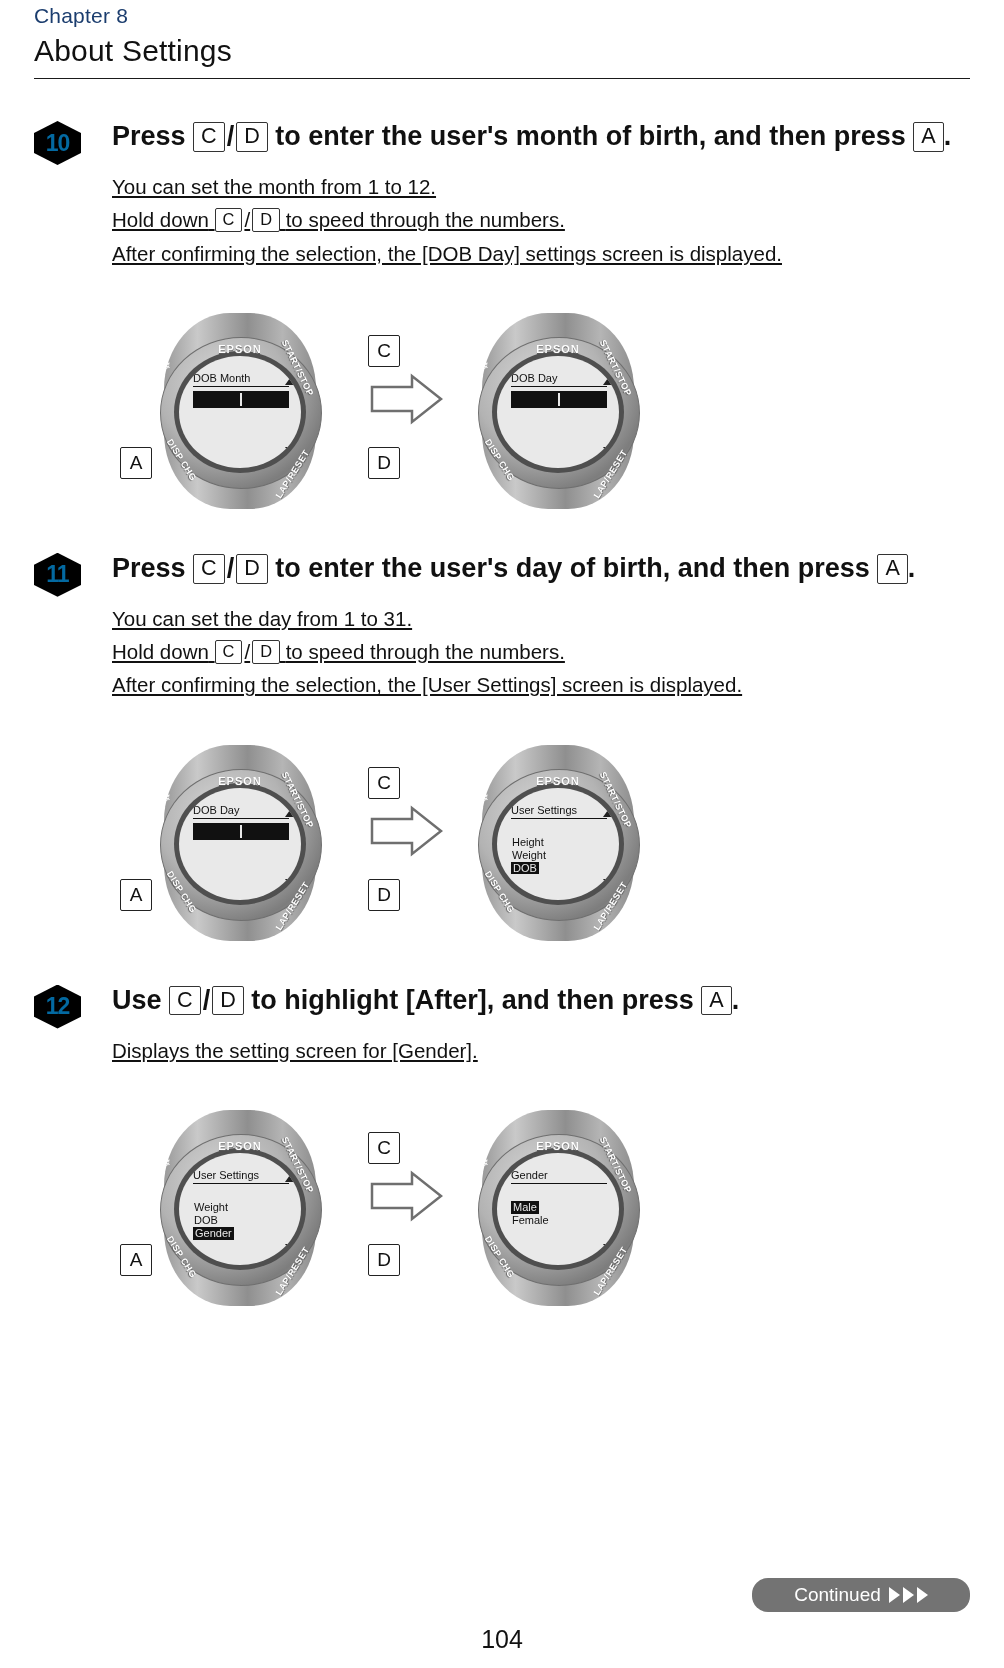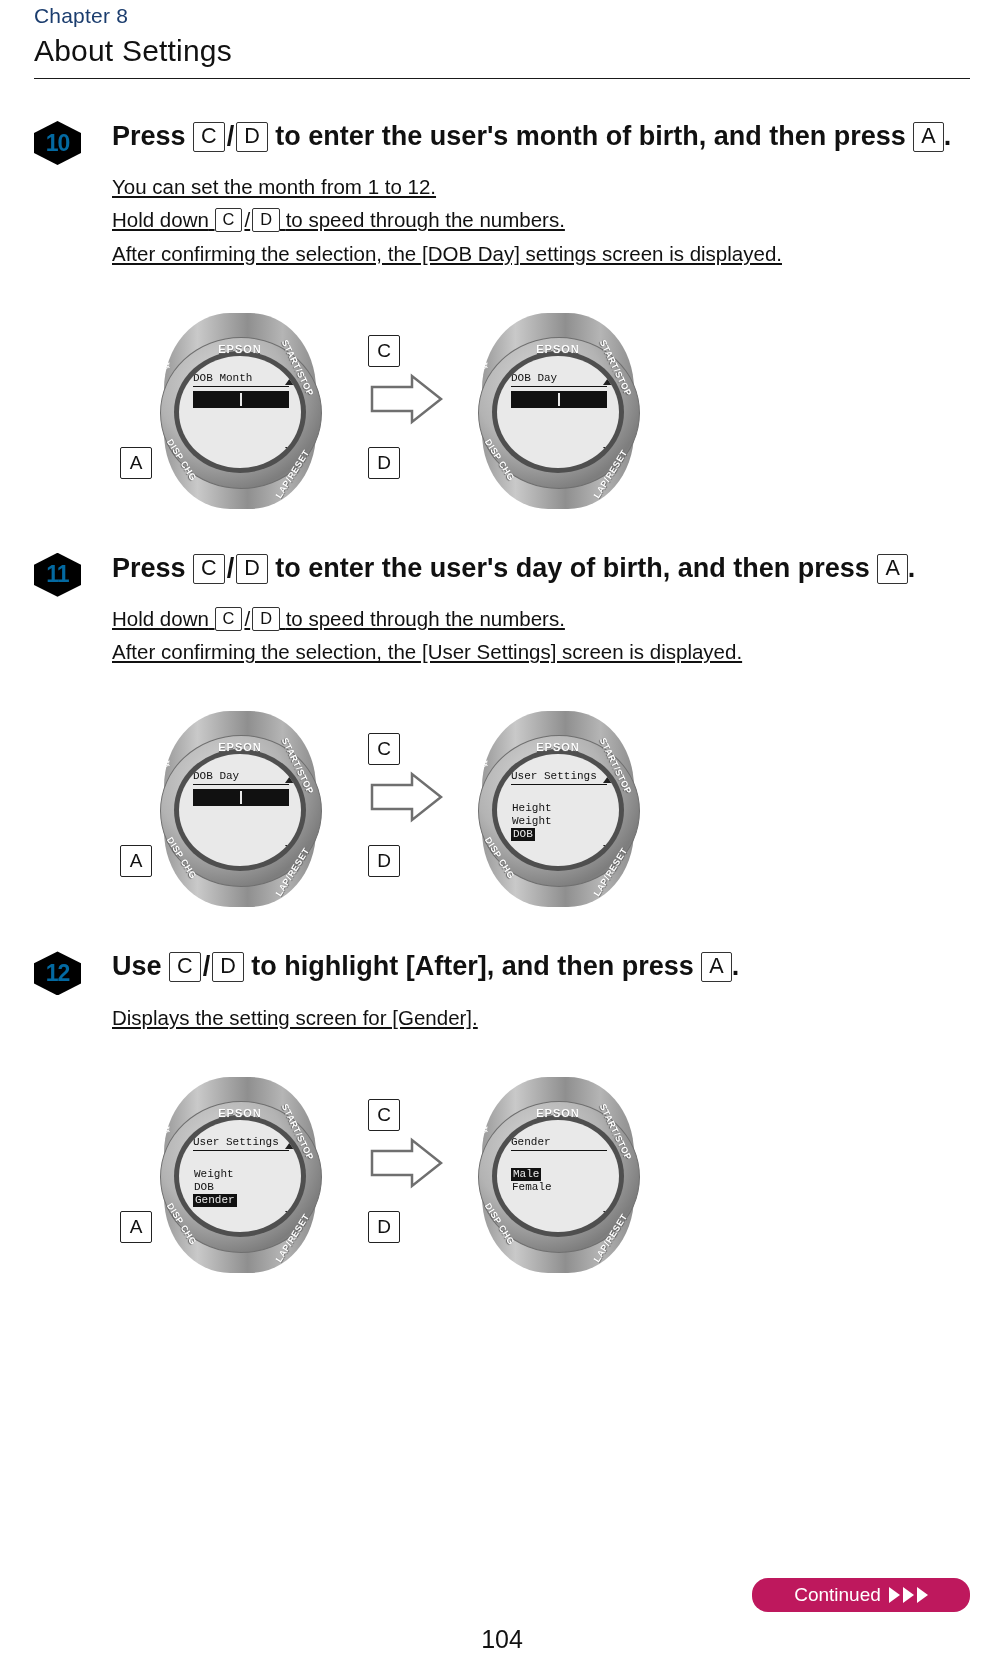--- a/index.html
+++ b/index.html
@@ -156,7 +156,7 @@
     position: absolute;
     left: 14px; top: 16px;
     width: 96px; height: 80px;
-    font-family: Liberation Mono, monospace;
+    font-family: Liberation Sans, sans-serif;
     font-size: 11px;
     color: #111;
     line-height: 1.18;

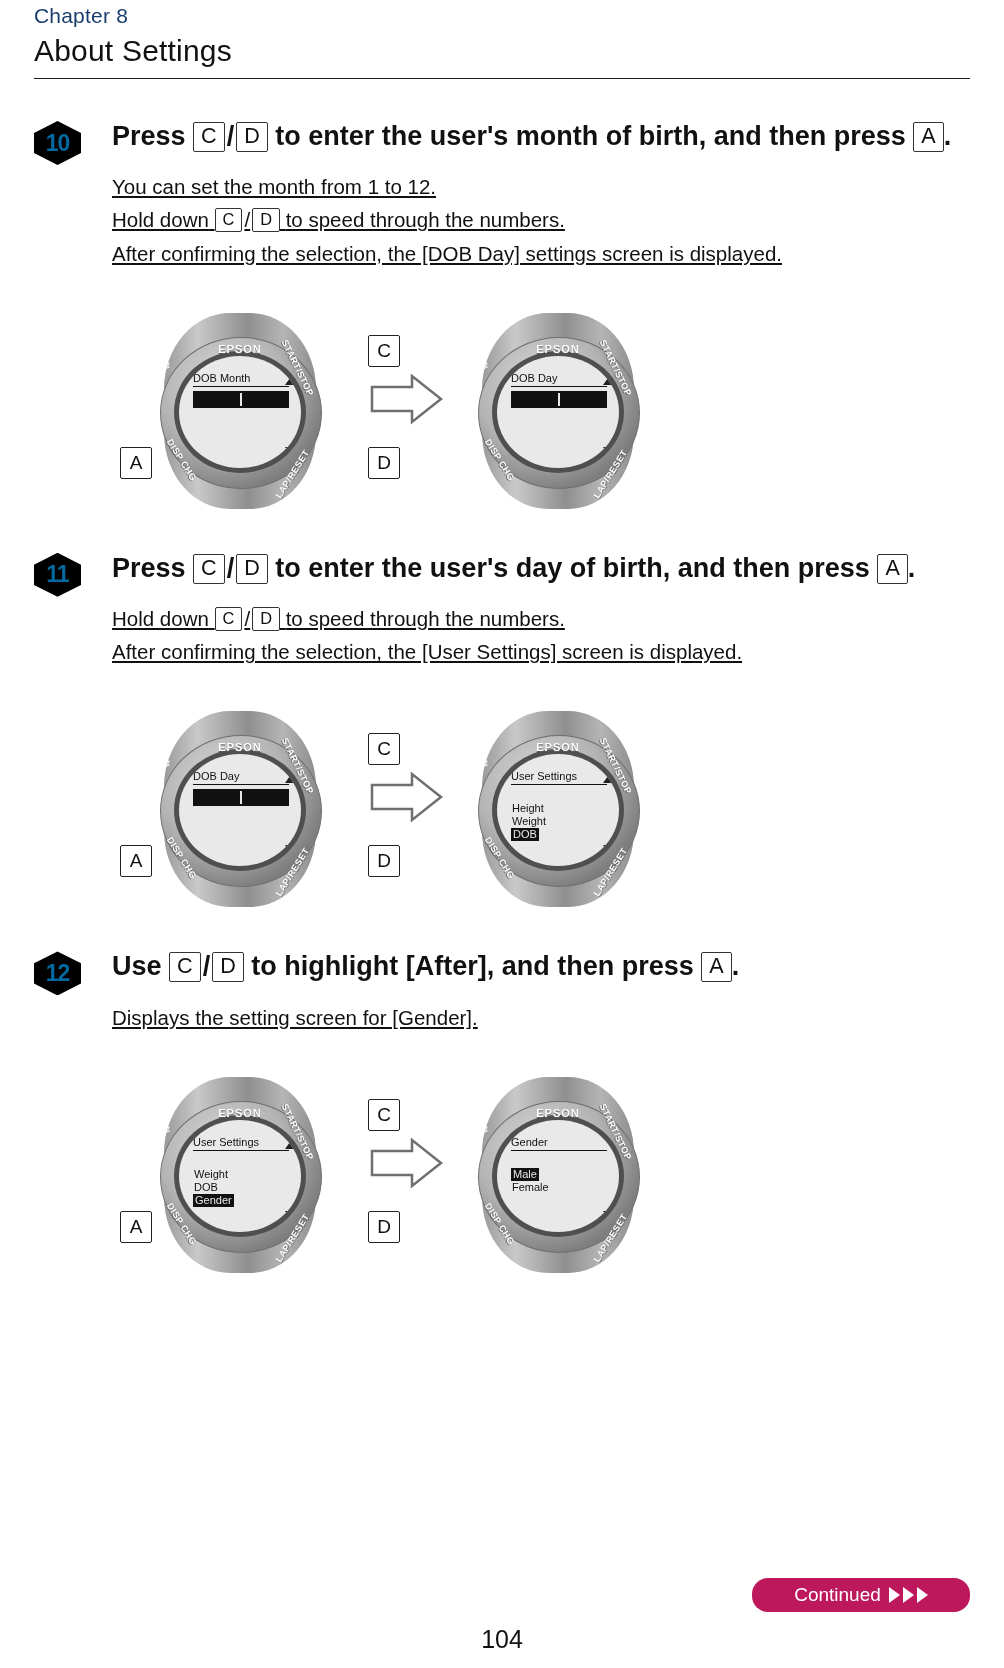--- a/index.html
+++ b/index.html
@@ -411,6 +411,7 @@
         <span class="key">A</span><span>.</span>
       </div>
       <div class="step-desc">
+        <div>You can set the day from 1 to 31.</div>
         <div>
           <span>Hold down</span>
           <span class="key">C</span><span class="slash">/</span><span class="key">D</span>

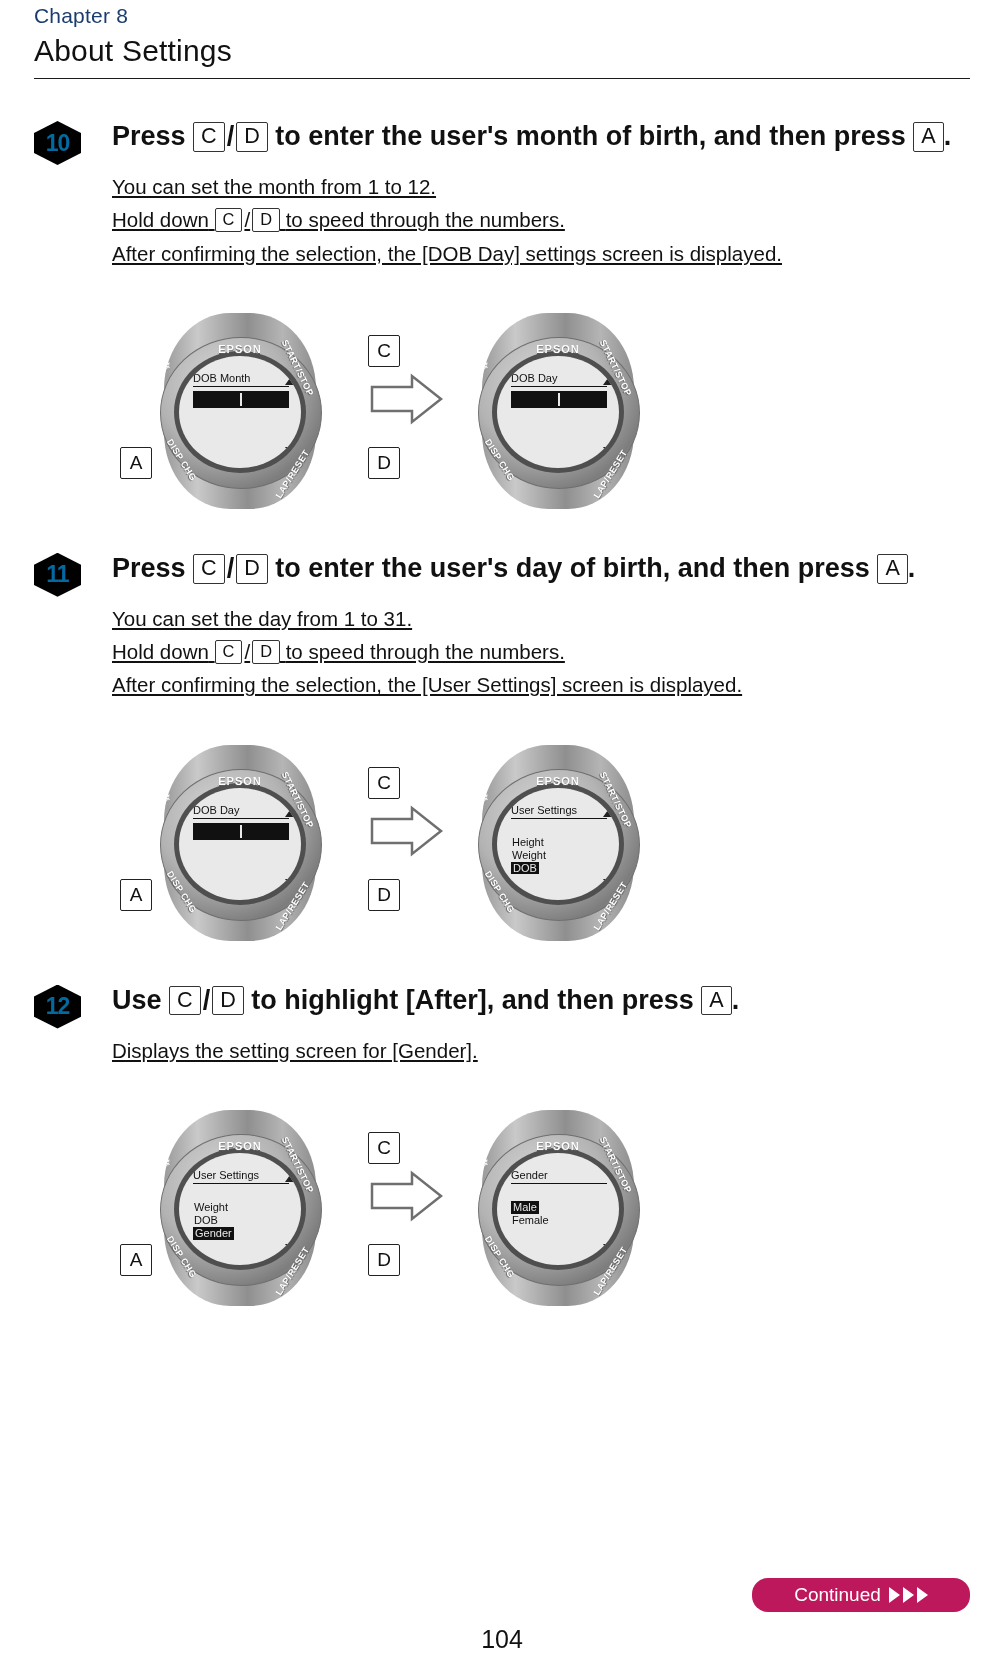--- a/index.html
+++ b/index.html
@@ -284,7 +284,7 @@
     position: absolute;
     right: 34px;
     bottom: 56px;
-    background: #be185d;
+    background: #737373;
     color: #fff;
     border-radius: 16px;
     height: 34px;

